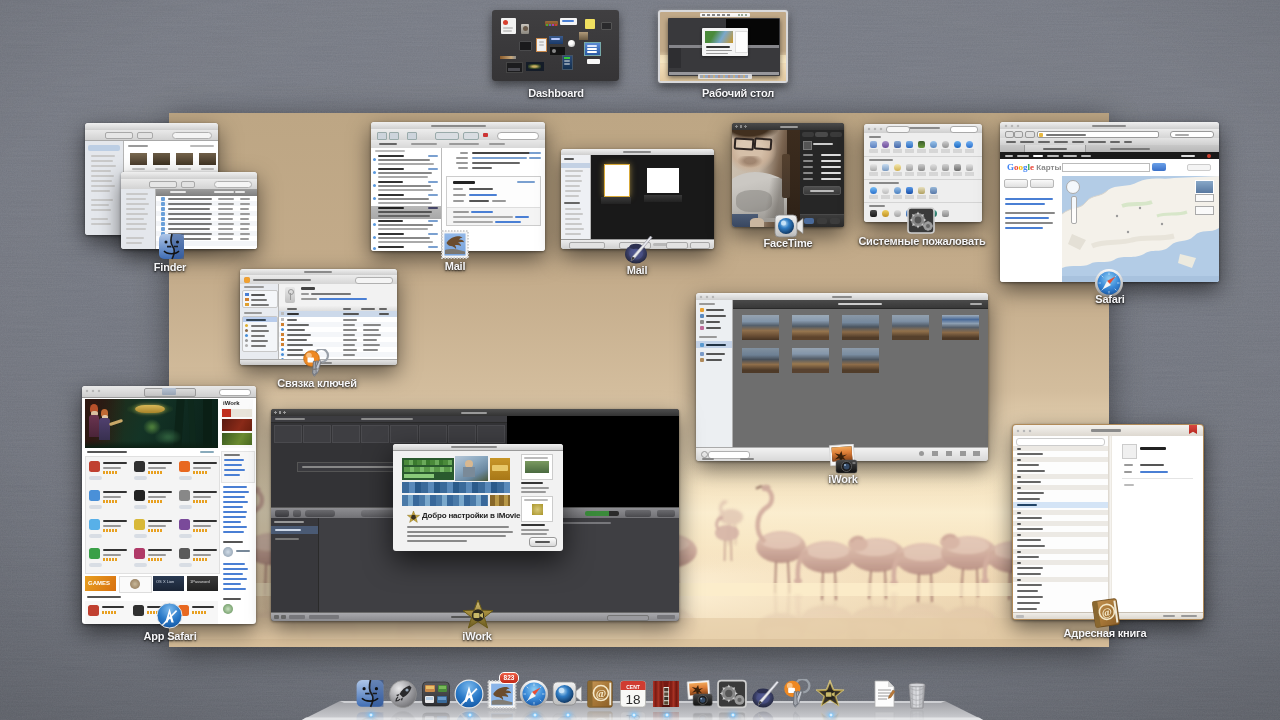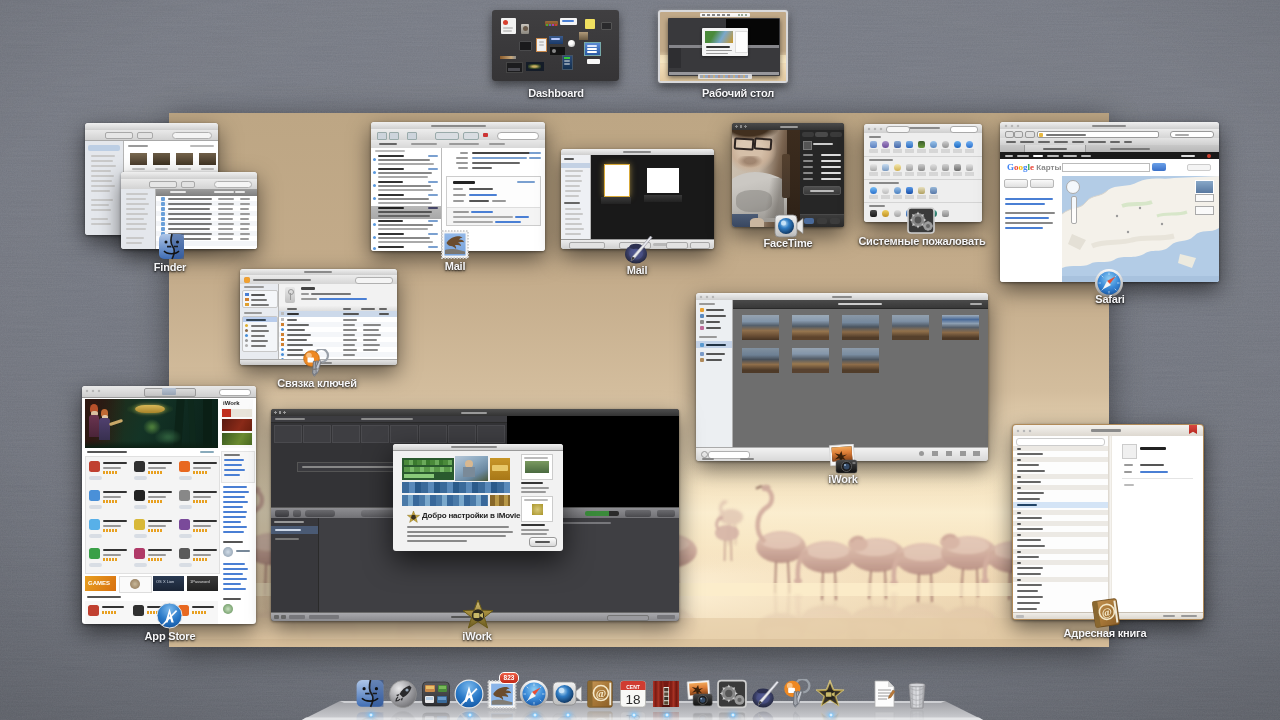--- a/index.html
+++ b/index.html
@@ -1196,7 +1196,7 @@
         <path d="M 5.8 22.8 L 7 21.5 L 8.5 22.3 L 7.2 23.6 Z" fill="#e8e8e8"></path>
   </svg>
 </div>
-<div class="lbl" style="left:170px;top:630px">App Store</div>
+<div class="lbl" style="left:170px;top:630px">App Safari</div>
 
 <div class="win" id="imovie" style="left:271px;top:409px;width:408px;height:212px;background:#2f2f2f;overflow:hidden">
   <div class="abs" style="left:0;top:0;right:0;height:7px;background:linear-gradient(#4e4e4e,#333);border-bottom:1px solid #1f1f1f">

